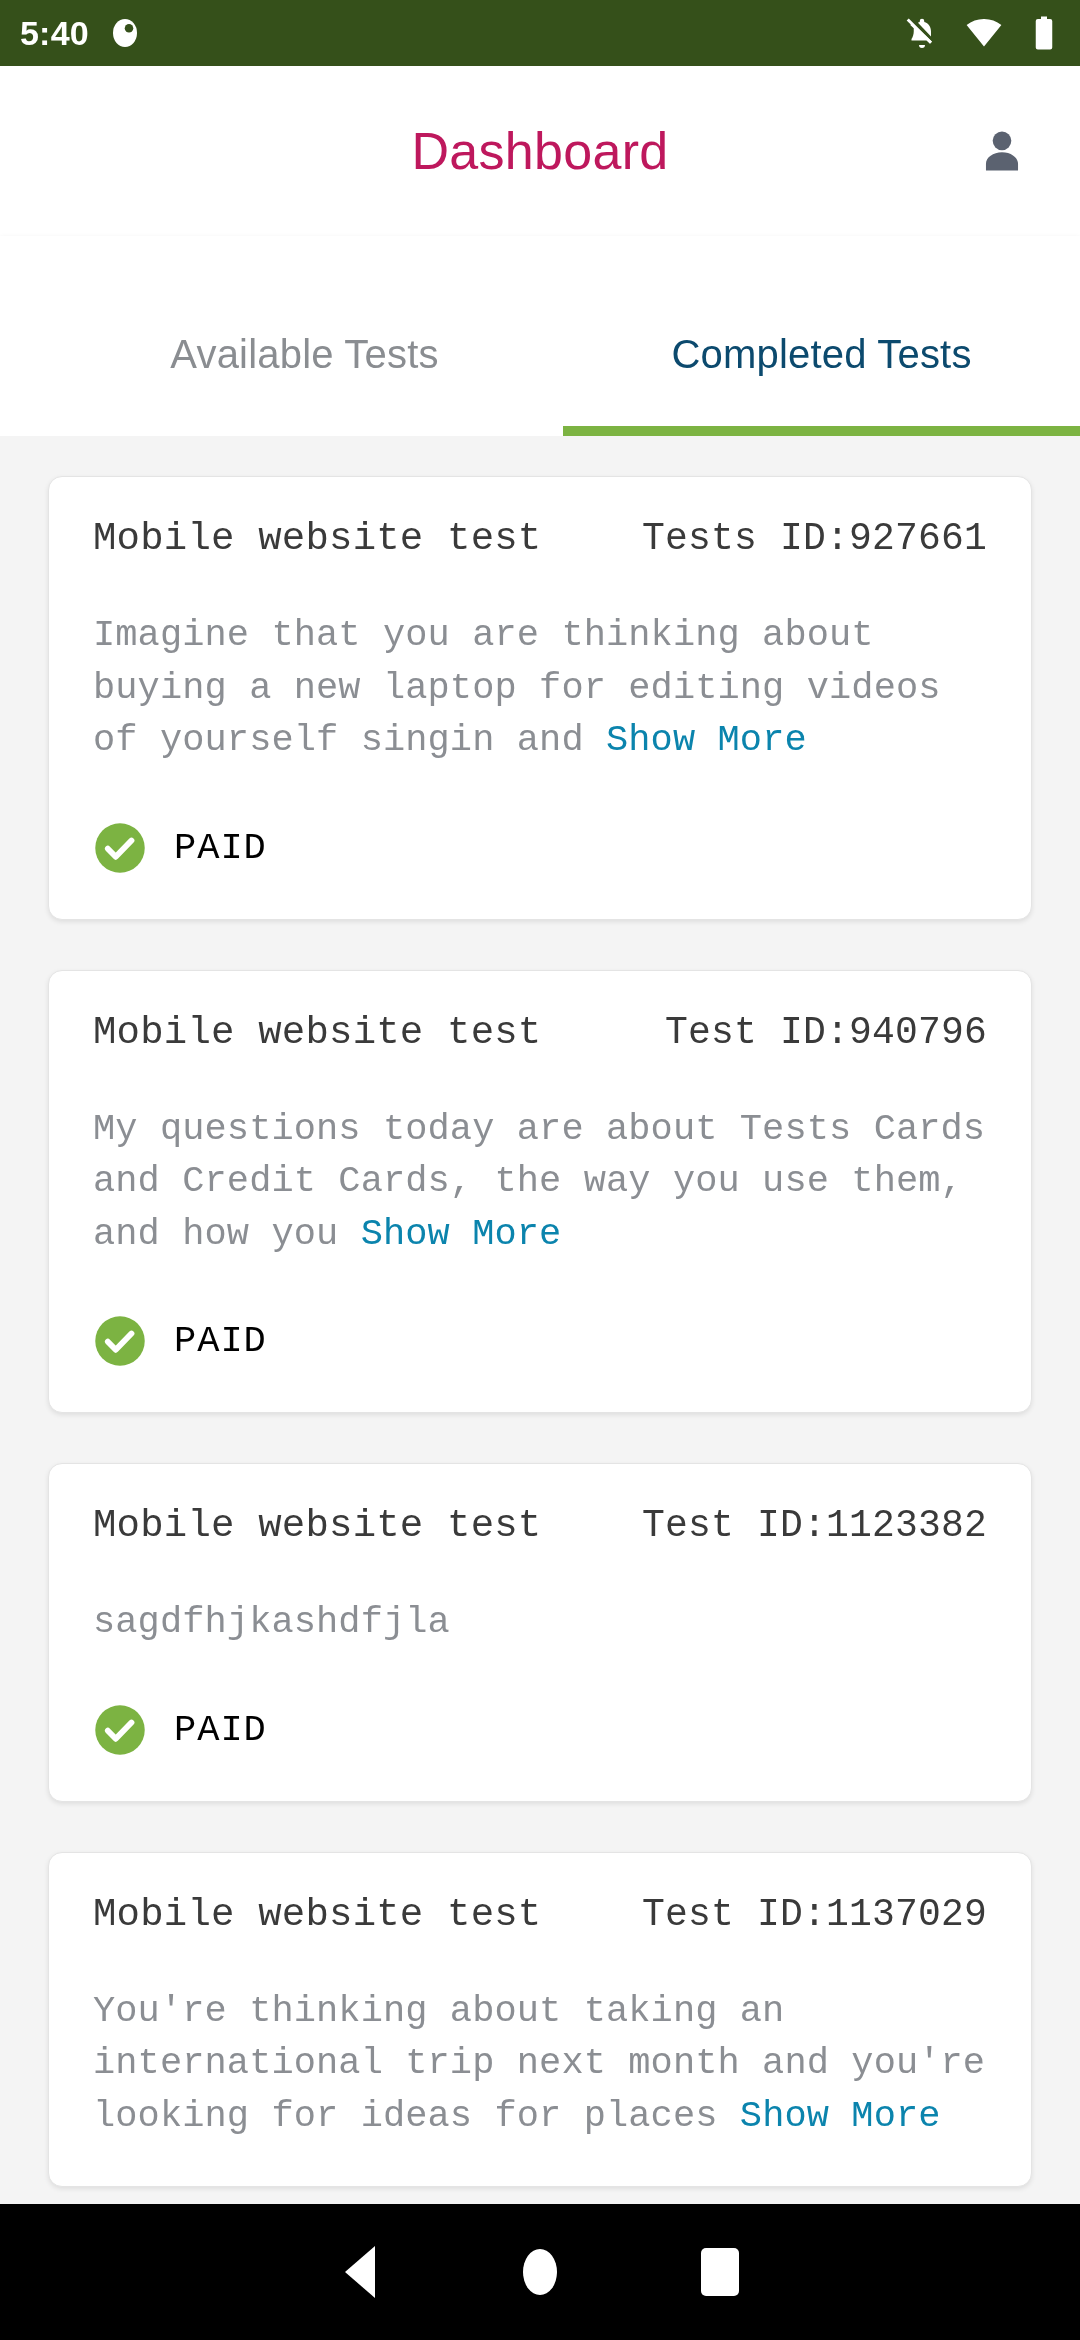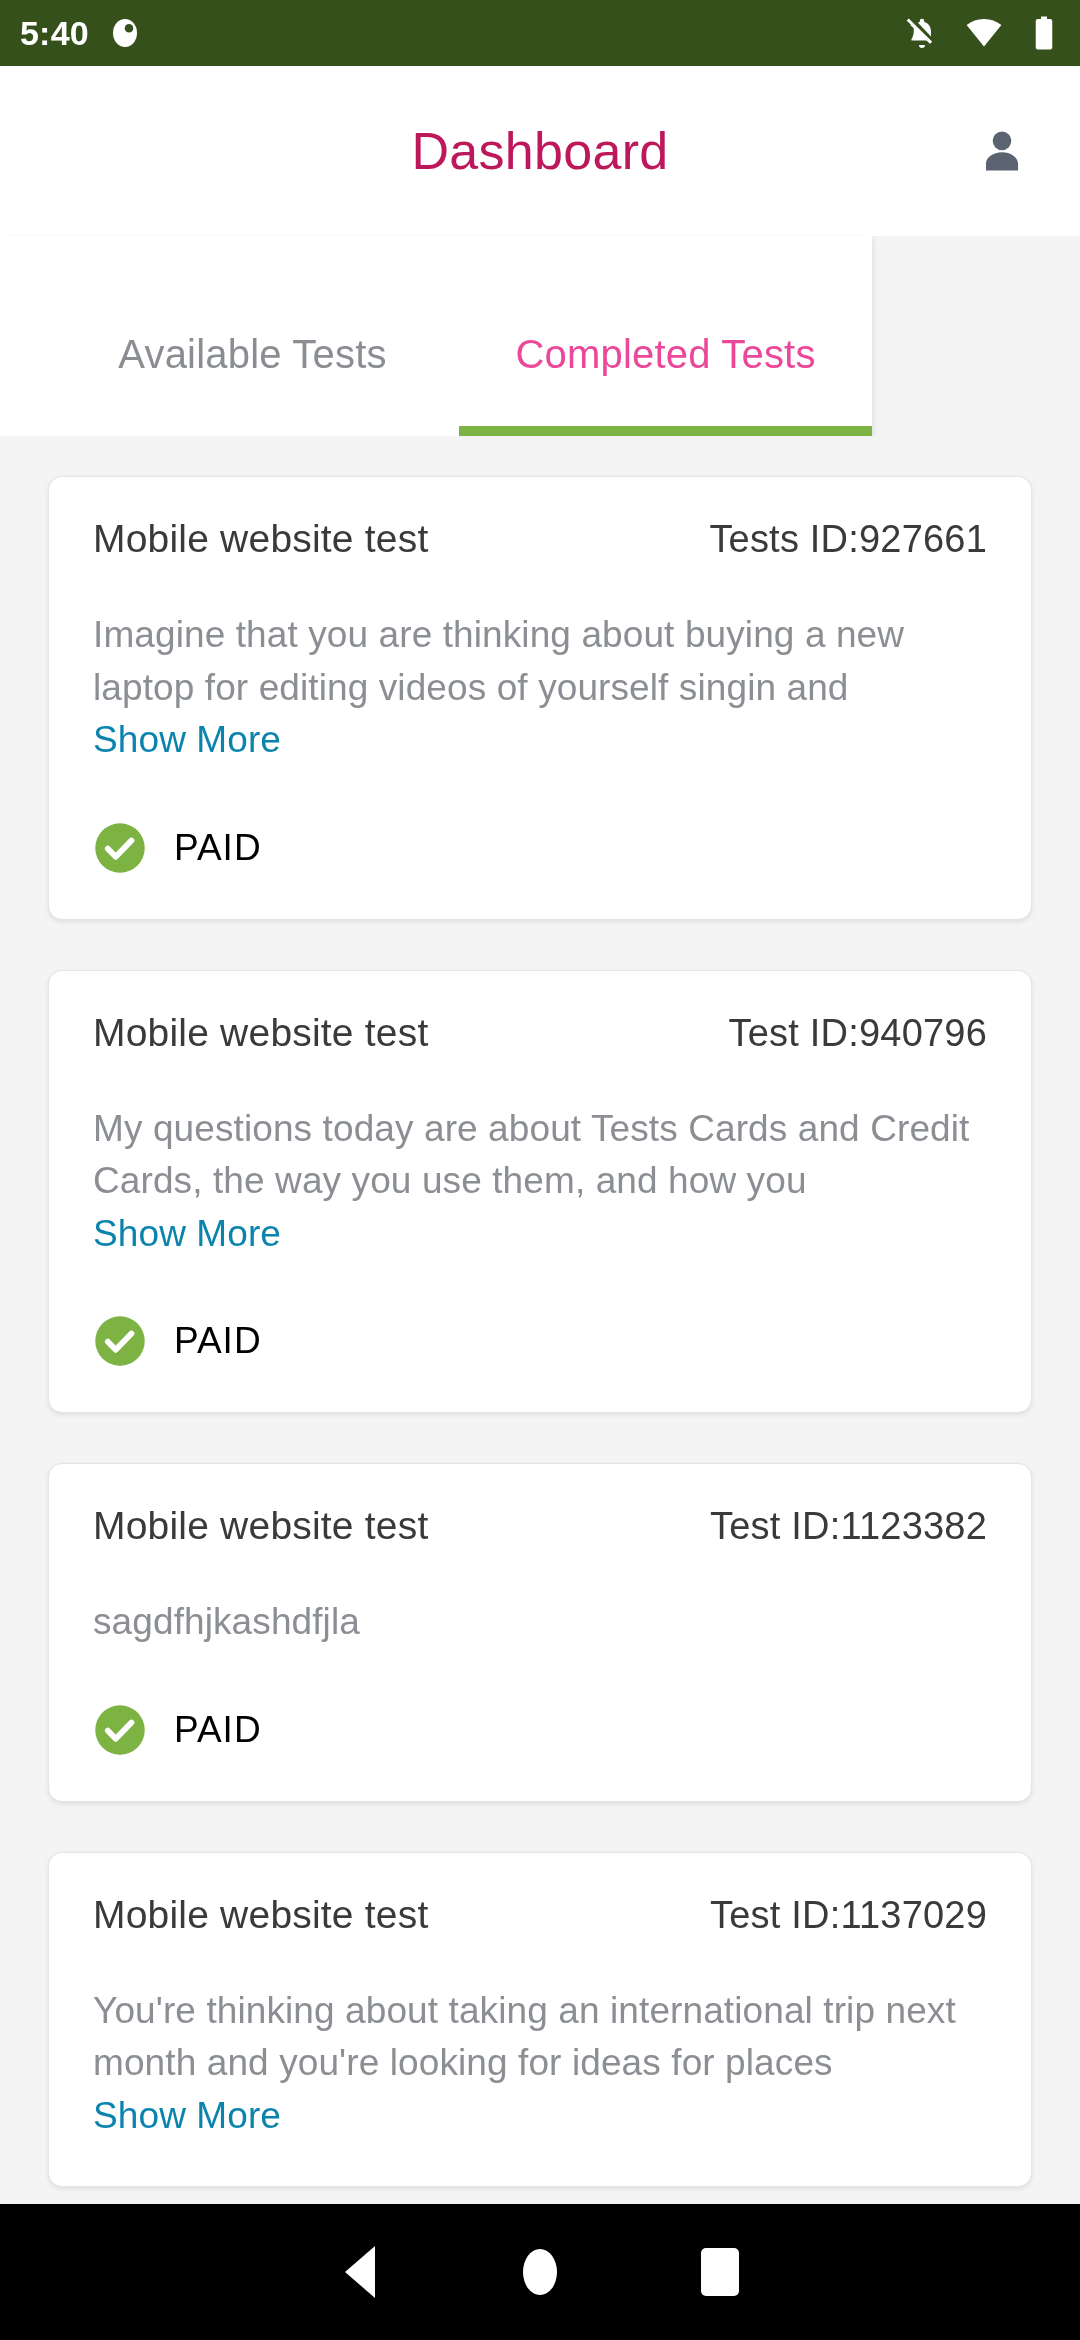--- a/index.html
+++ b/index.html
@@ -42,7 +42,7 @@
 
   
   .tabbar {
-    position:absolute; top:236px; left:0; width:872px; height:200px;
+    position:absolute; top:236px; left:0; width:1080px; height:200px;
     background:#ffffff;
     display:flex;
     box-shadow:0 3px 6px rgba(0,0,0,.13);

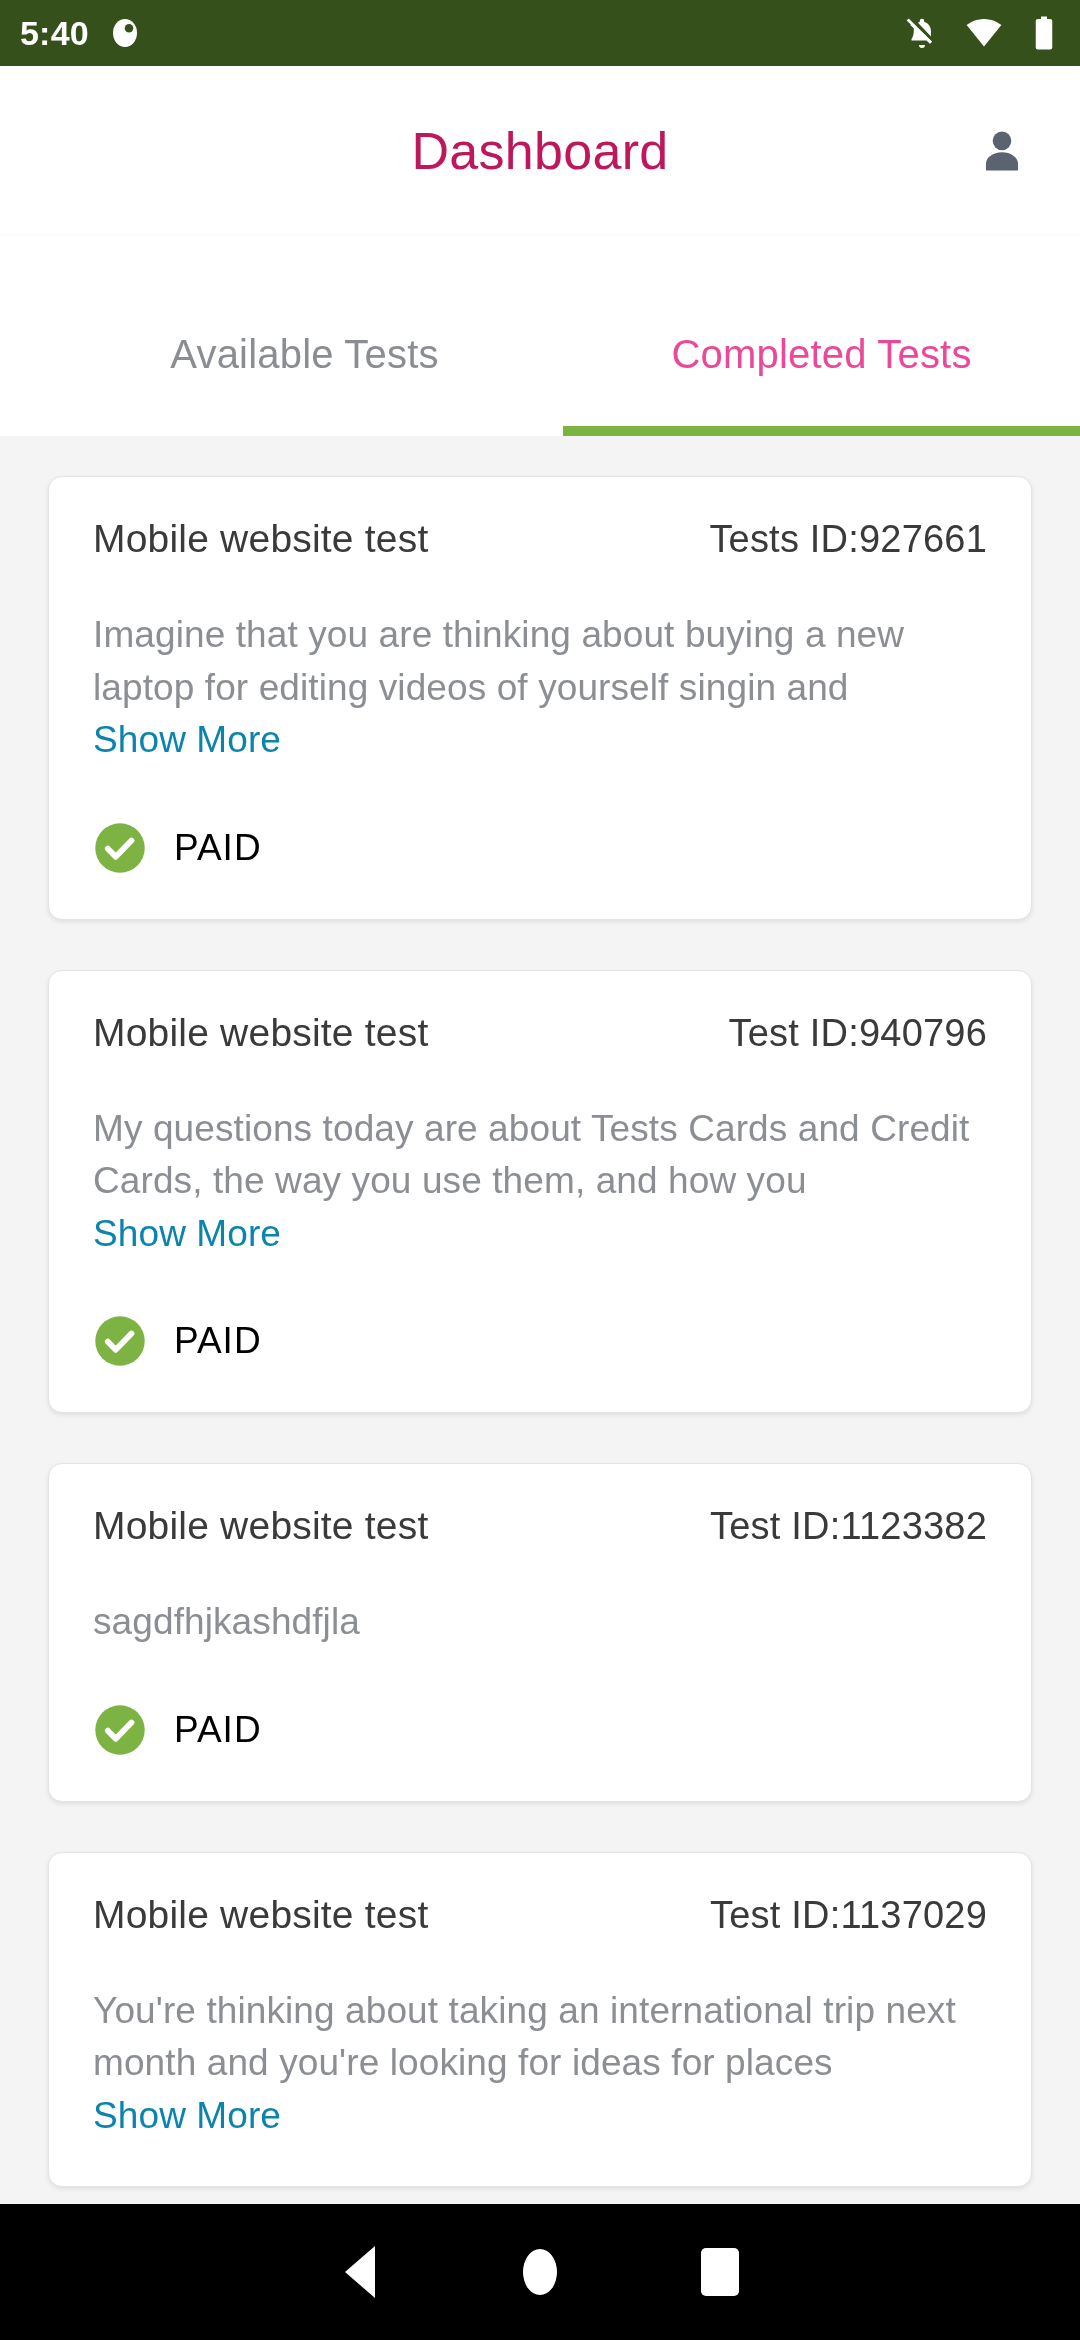--- a/index.html
+++ b/index.html
@@ -55,7 +55,7 @@
   }
   .tab-label { font-size:40px; letter-spacing:.2px; }
   .tab.inactive .tab-label { color:#8a8d91; }
-  .tab.active .tab-label { color:#ec4899; }
+  .tab.active .tab-label { color:#0c4a6e; }
   .tab-indicator {
     position:absolute; bottom:0; left:0; right:0;
     height:10px; background:#7cb342;

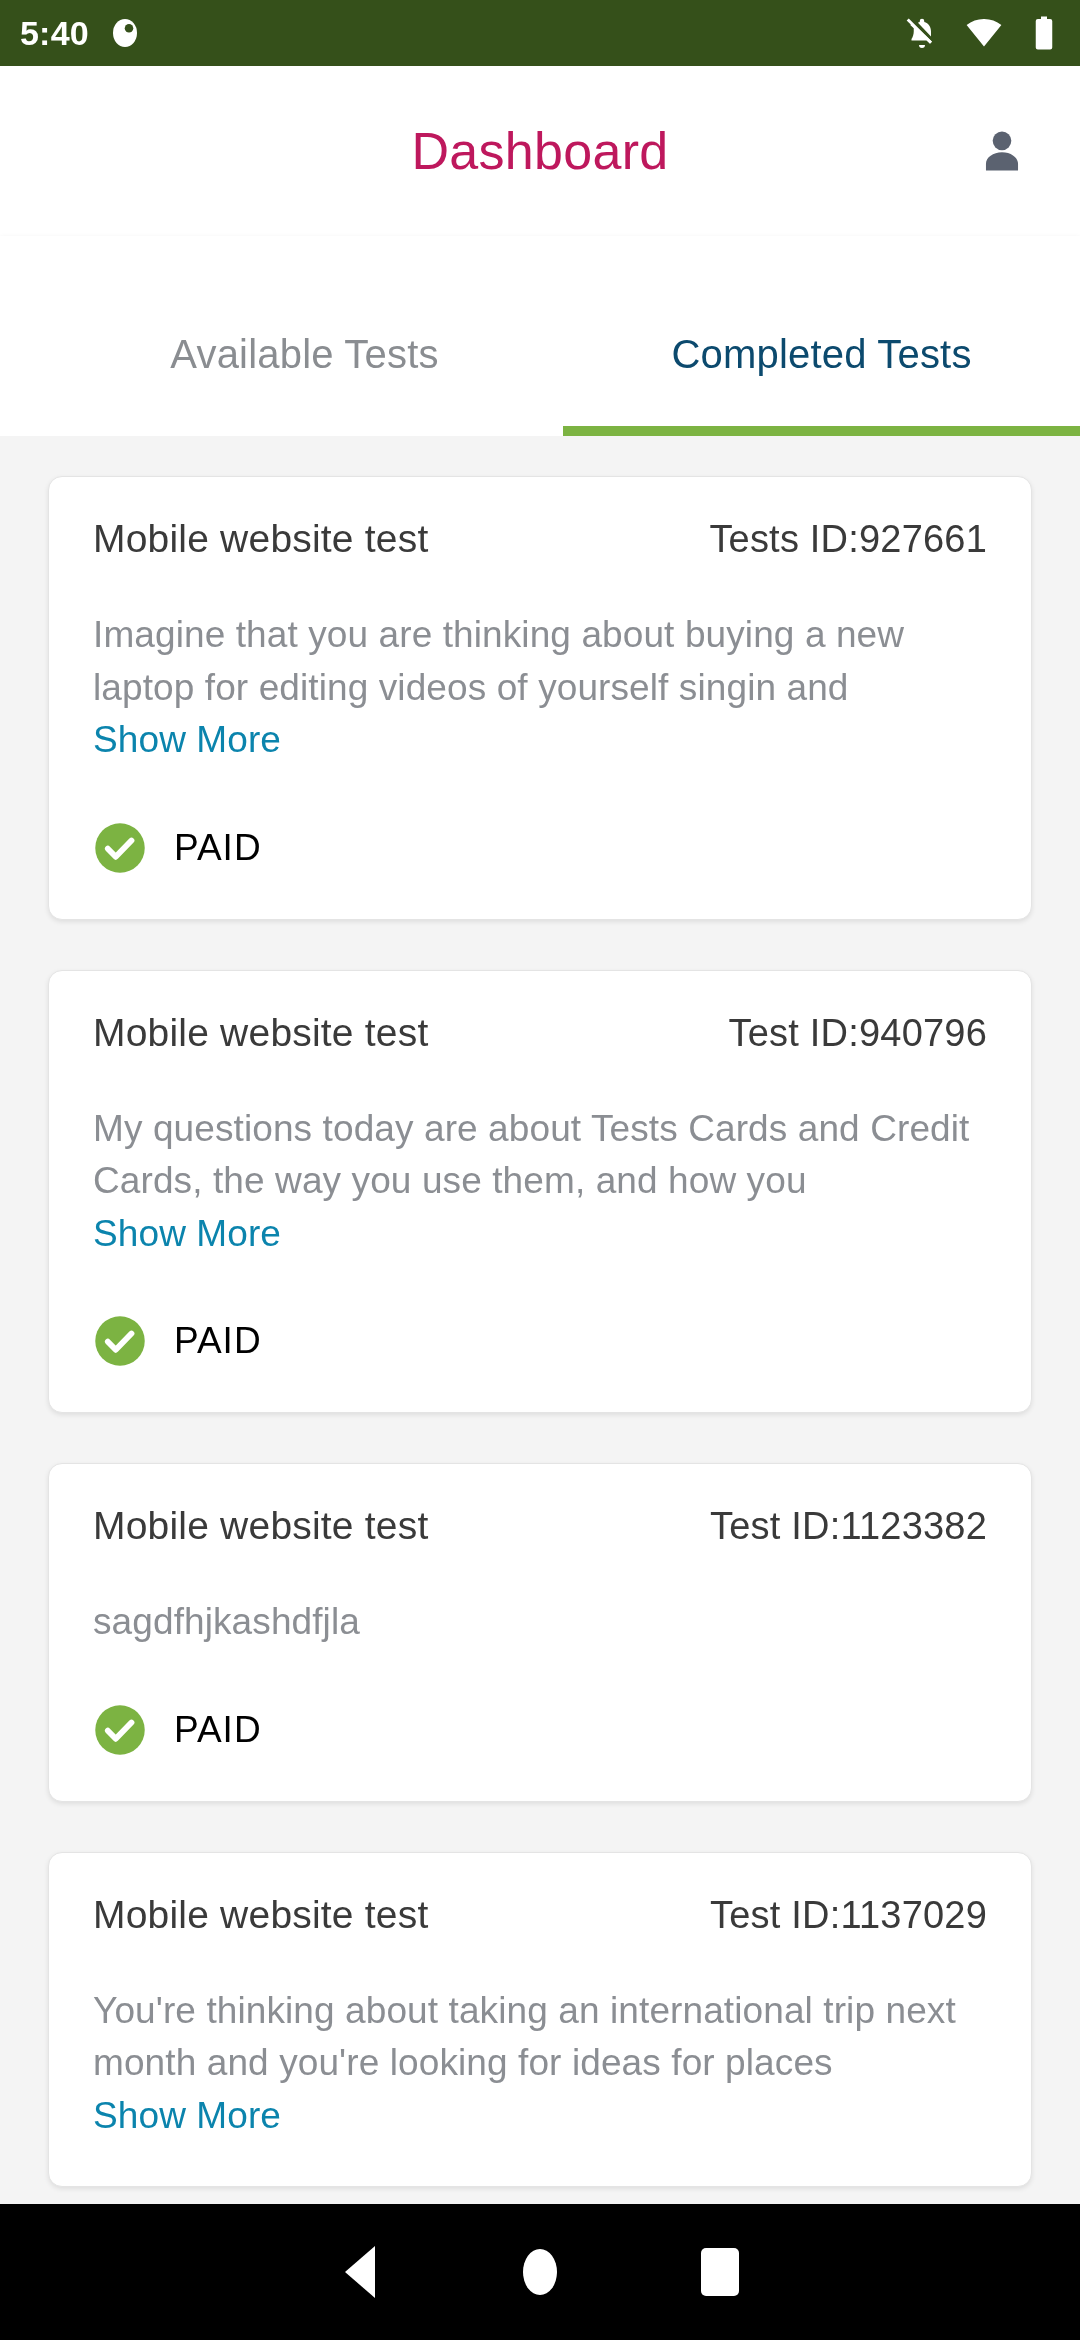--- a/index.html
+++ b/index.html
@@ -75,6 +75,7 @@
     box-shadow:0 2px 5px rgba(0,0,0,.09);
     padding:40px 44px 44px 44px;
     margin-bottom:50px;
+    font-family:Liberation Mono, monospace;
   }
   .card-head {
     display:flex; align-items:baseline; justify-content:space-between;

